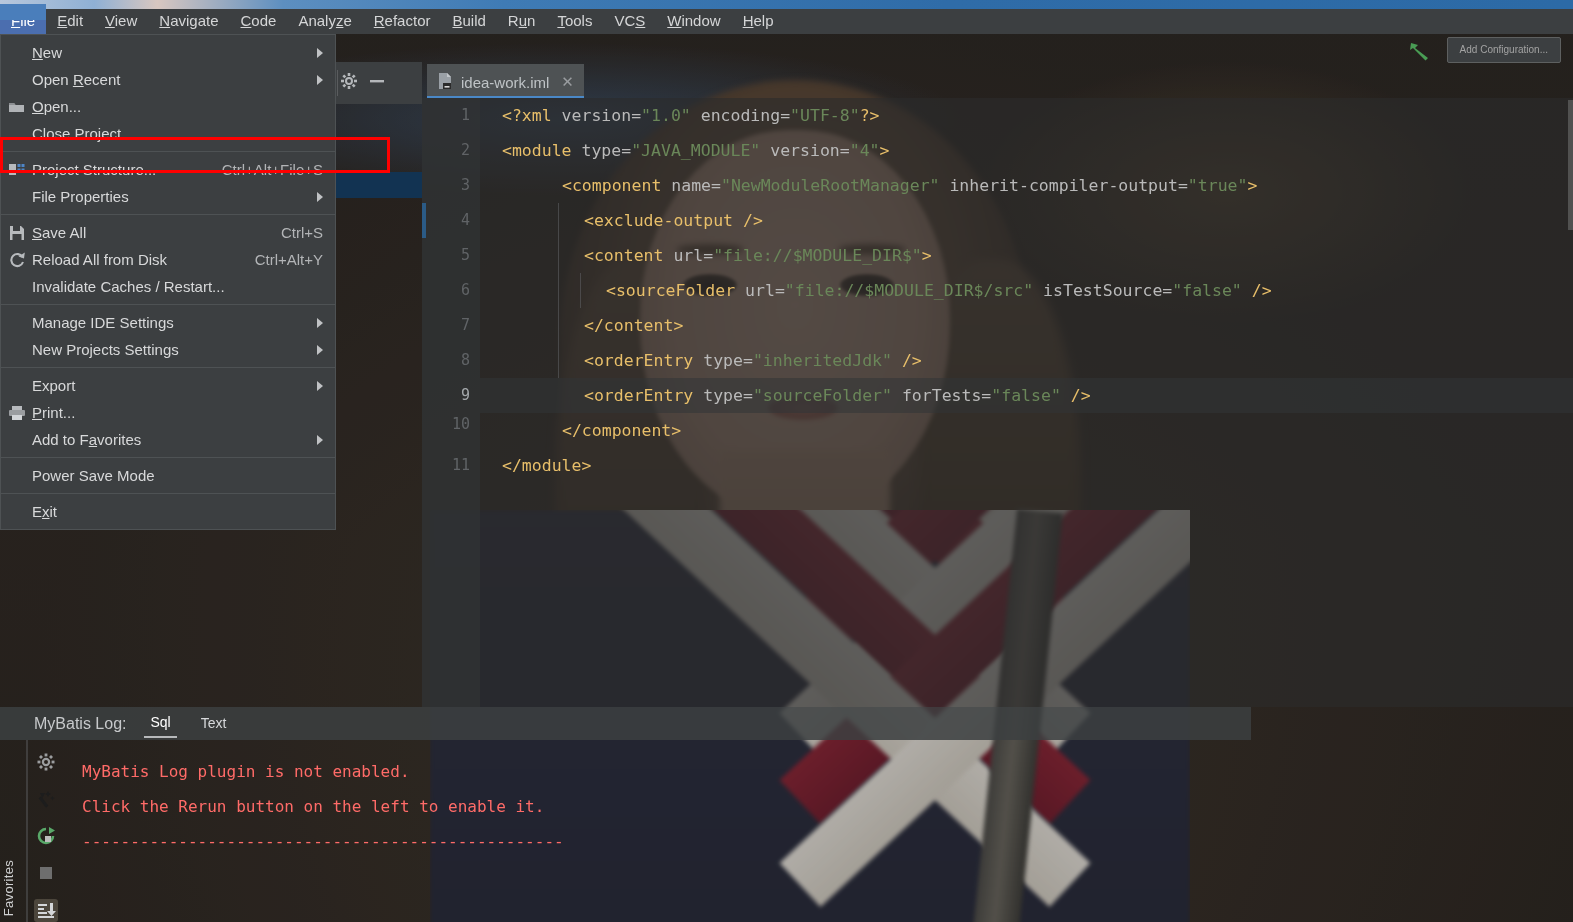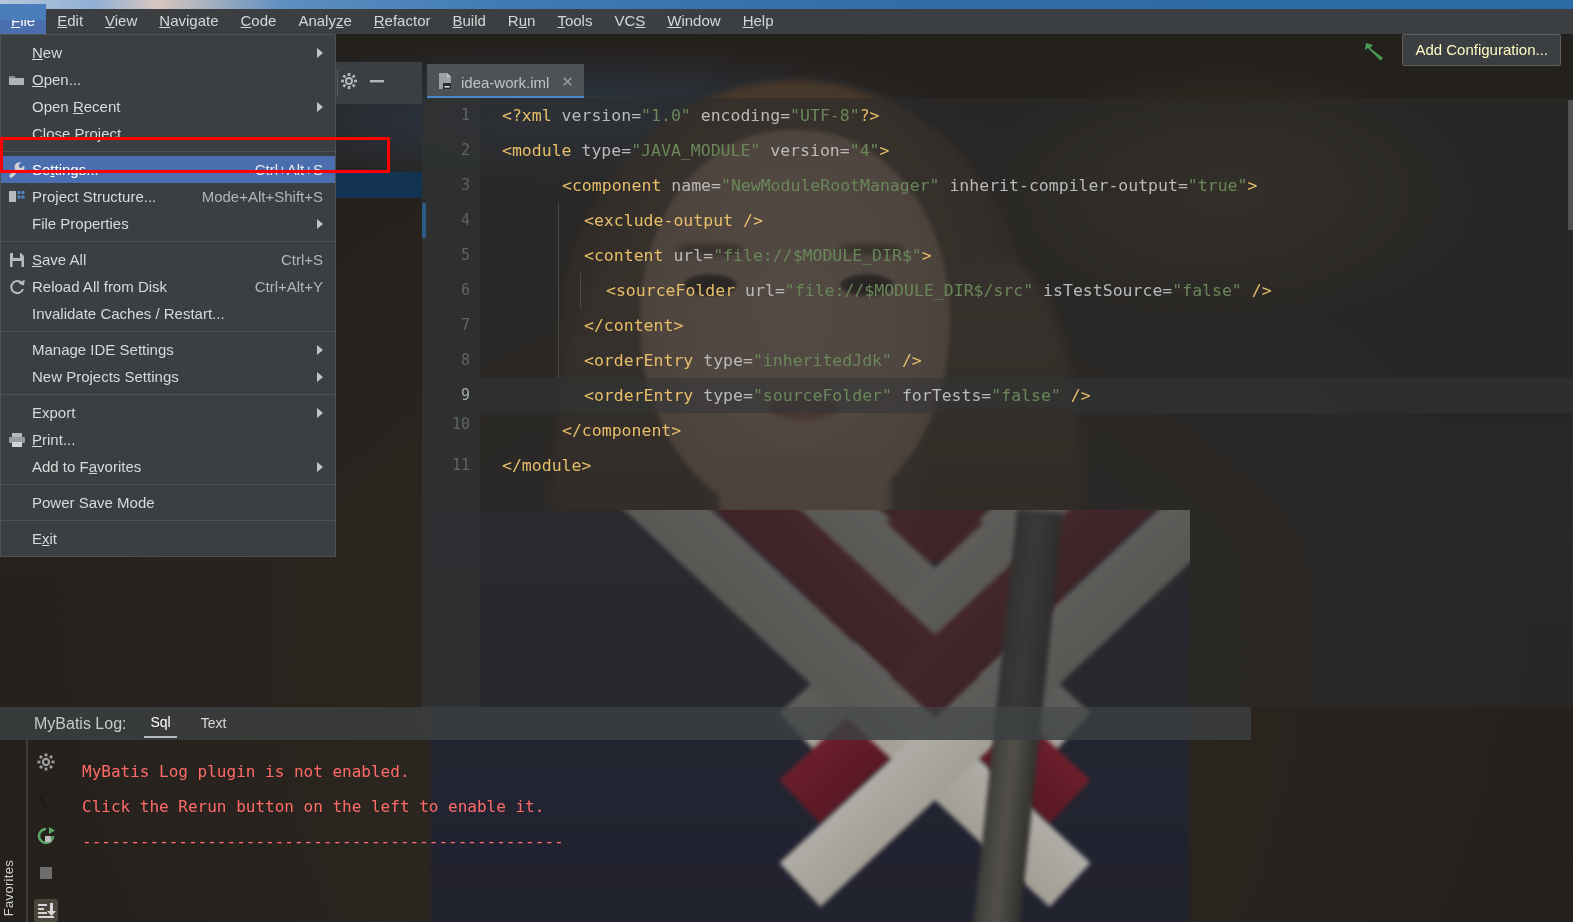--- a/index.html
+++ b/index.html
@@ -154,8 +154,8 @@
   .add-config-btn {
     border: 1px solid #5e6060;
     background: #3c3f41;
-    color: #fef9c3;
-    font-size: 15px;
+    color: #a3a3a3;
+    font-size: 10px;
     padding: 6px 12px 7px;
     border-radius: 2px;
     white-space: nowrap;

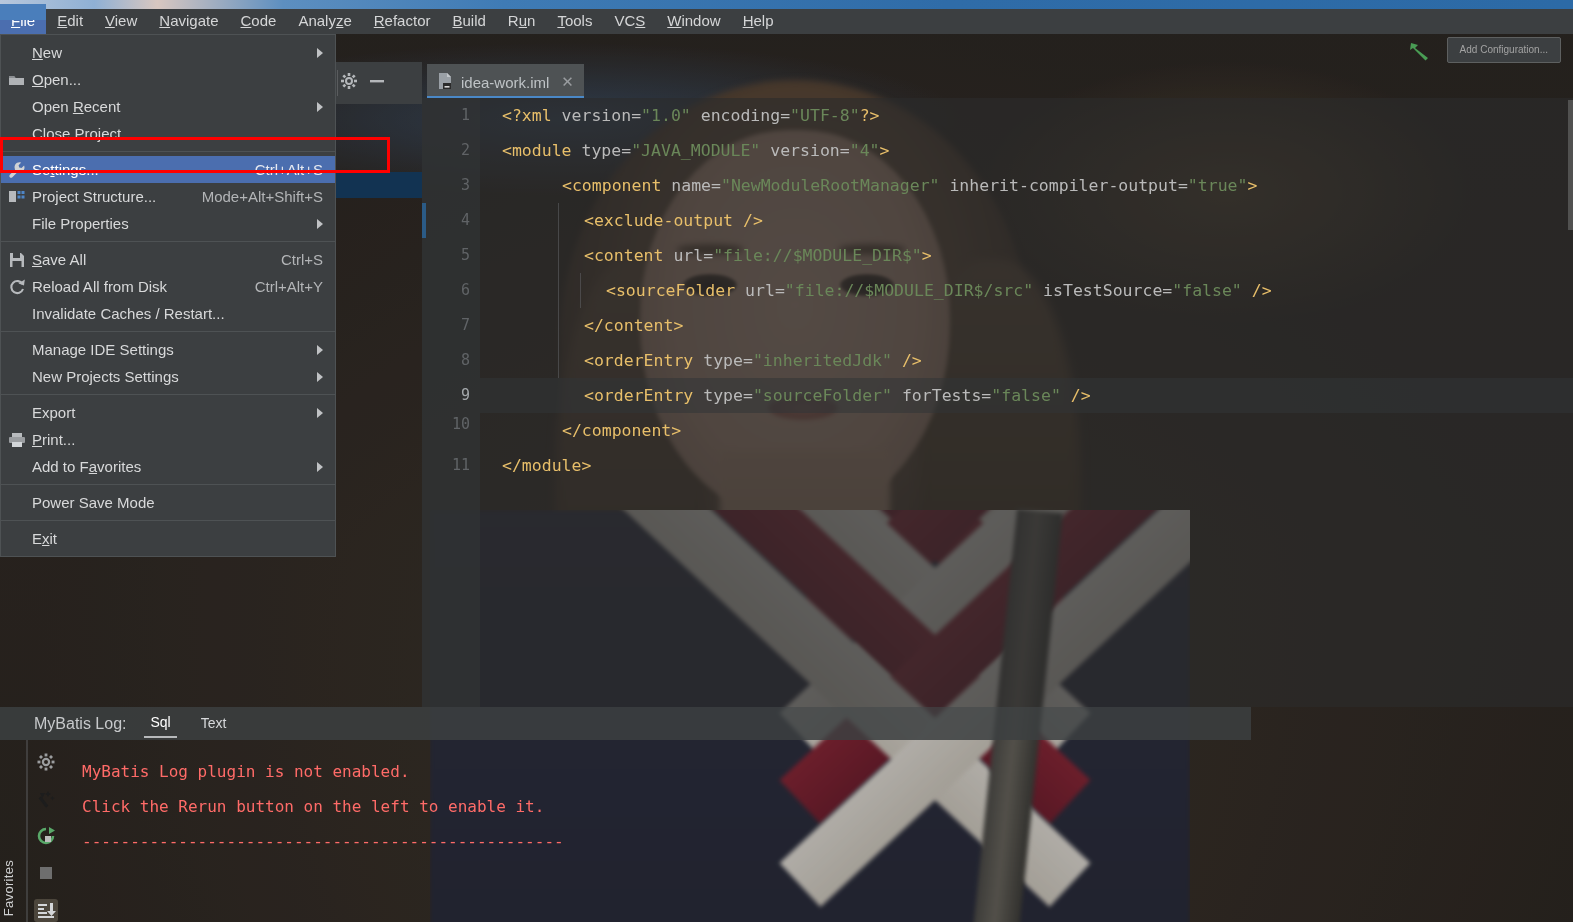--- a/index.html
+++ b/index.html
@@ -539,6 +539,11 @@
       <span class="chev"></span>
     </div>
     <div class="dd-item">
+      <span class="ico-slot"></span>
+      <span class="label">Open <u>R</u>ecent</span>
+      <span class="chev"></span>
+    </div>
+    <div class="dd-item">
       <span class="ico-slot">
         <svg width="18" height="14" viewBox="0 0 18 14">
           <path d="M1 3 H6 L7.5 5 H16 V12 H1 Z" fill="#b0b3b6"></path>
@@ -546,11 +551,6 @@
         </svg>
       </span>
       <span class="label"><u>O</u>pen...</span>
-    </div>
-    <div class="dd-item">
-      <span class="ico-slot"></span>
-      <span class="label">Open <u>R</u>ecent</span>
-      <span class="chev"></span>
     </div>
     <div class="dd-item">
       <span class="ico-slot"></span>

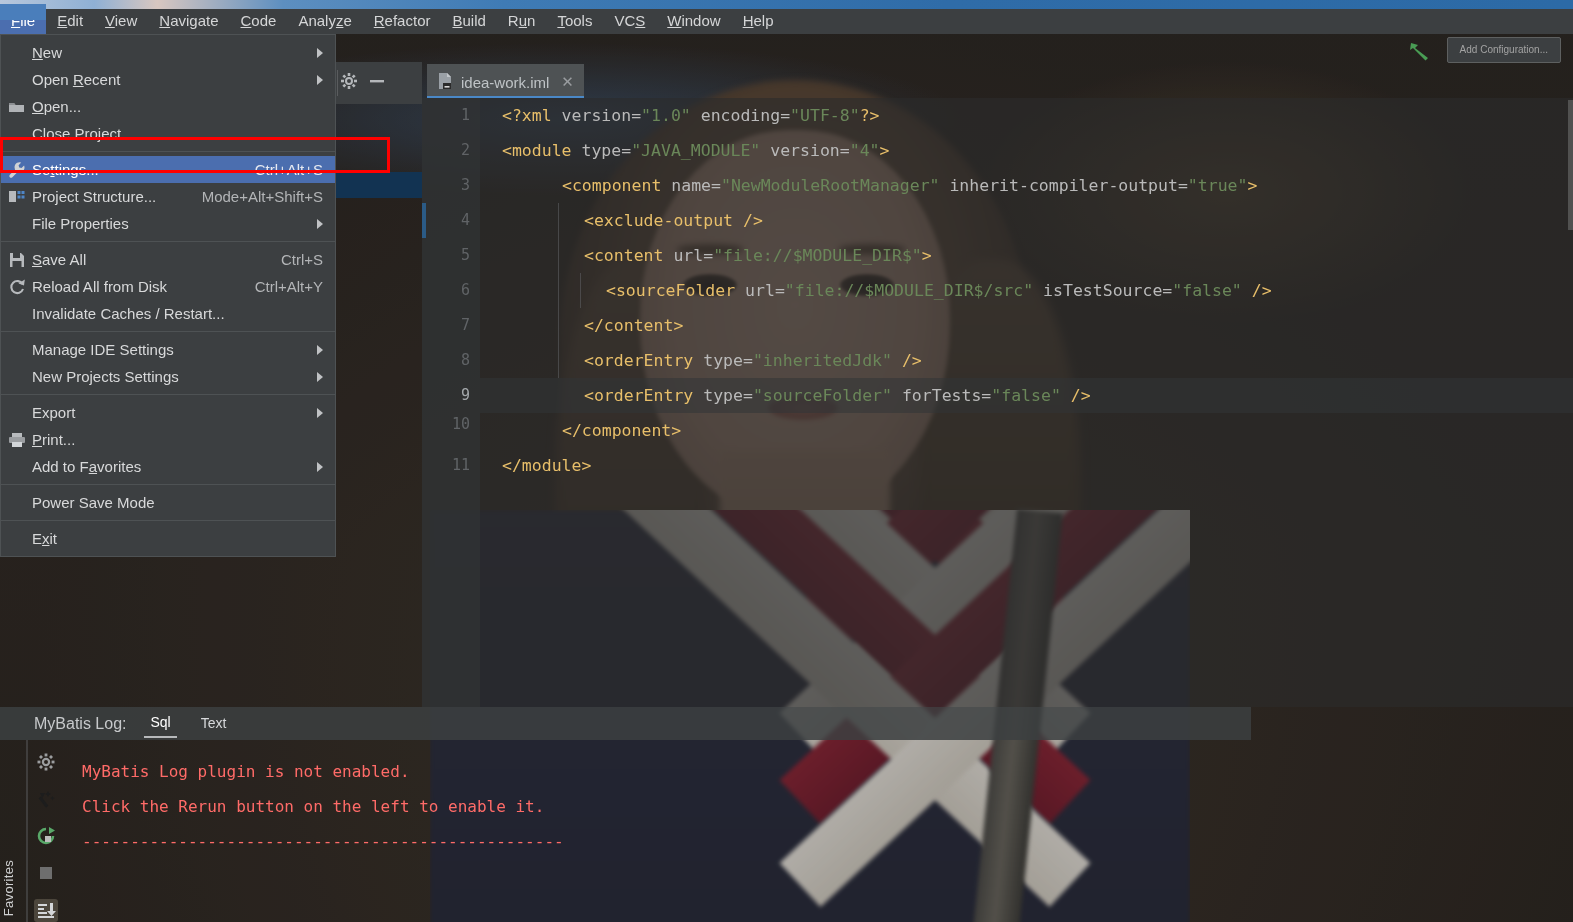--- a/index.html
+++ b/index.html
@@ -559,15 +559,6 @@
 
     <div class="dd-sep"></div>
 
-    <div class="dd-item sel">
-      <span class="ico-slot">
-        <svg width="18" height="18" viewBox="0 0 18 18">
-          <path d="M11.5 1.2 a5 5 0 0 0 -4.4 7.3 L1.6 14 a1.8 1.8 0 0 0 2.5 2.5 l5.5 -5.5 a5 5 0 0 0 6.5 -6.5 l-2.6 2.6 -2.3 -.6 -.6 -2.3 2.6 -2.6 a5 5 0 0 0 -1.1 -.4 z" fill="#cfd2d5"></path>
-        </svg>
-      </span>
-      <span class="label">Se<u>t</u>tings...</span>
-      <span class="accel">Ctrl+Alt+S</span>
-    </div>
     <div class="dd-item">
       <span class="ico-slot">
         <svg width="18" height="16" viewBox="0 0 18 16">

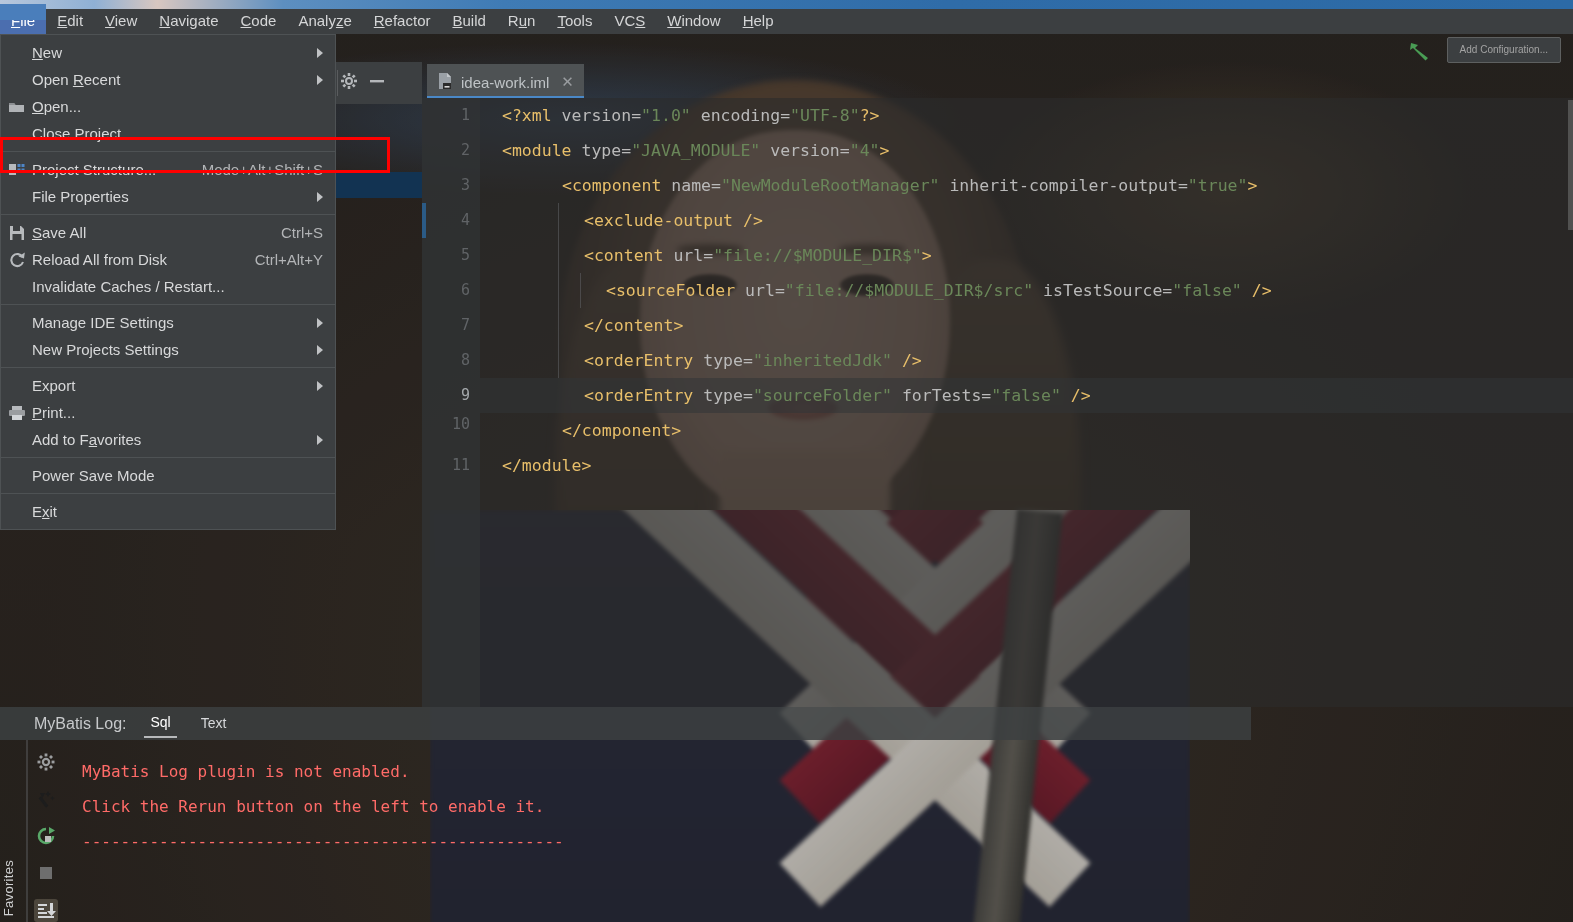--- a/index.html
+++ b/index.html
@@ -570,7 +570,7 @@
         </svg>
       </span>
       <span class="label">Pro<u>j</u>ect Structure...</span>
-      <span class="accel">Mode+Alt+Shift+S</span>
+      <span class="accel">Ctrl+Alt+File+S</span>
     </div>
     <div class="dd-item">
       <span class="ico-slot"></span>

